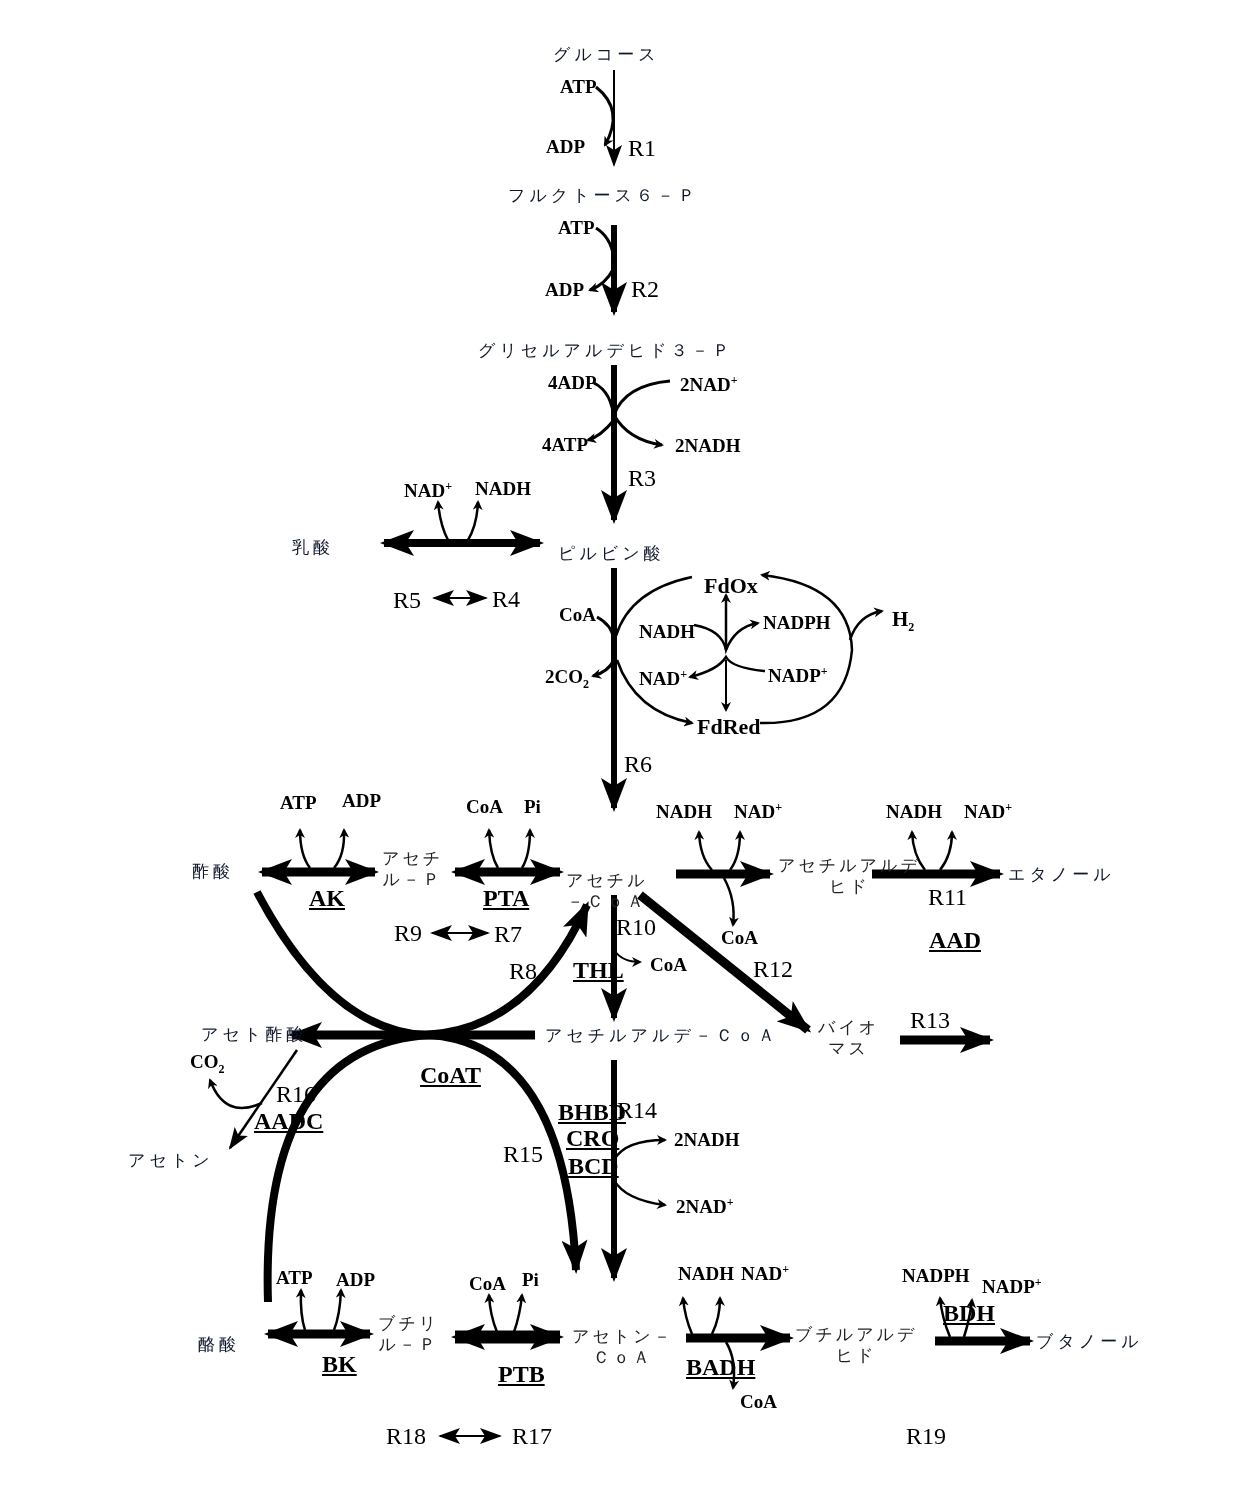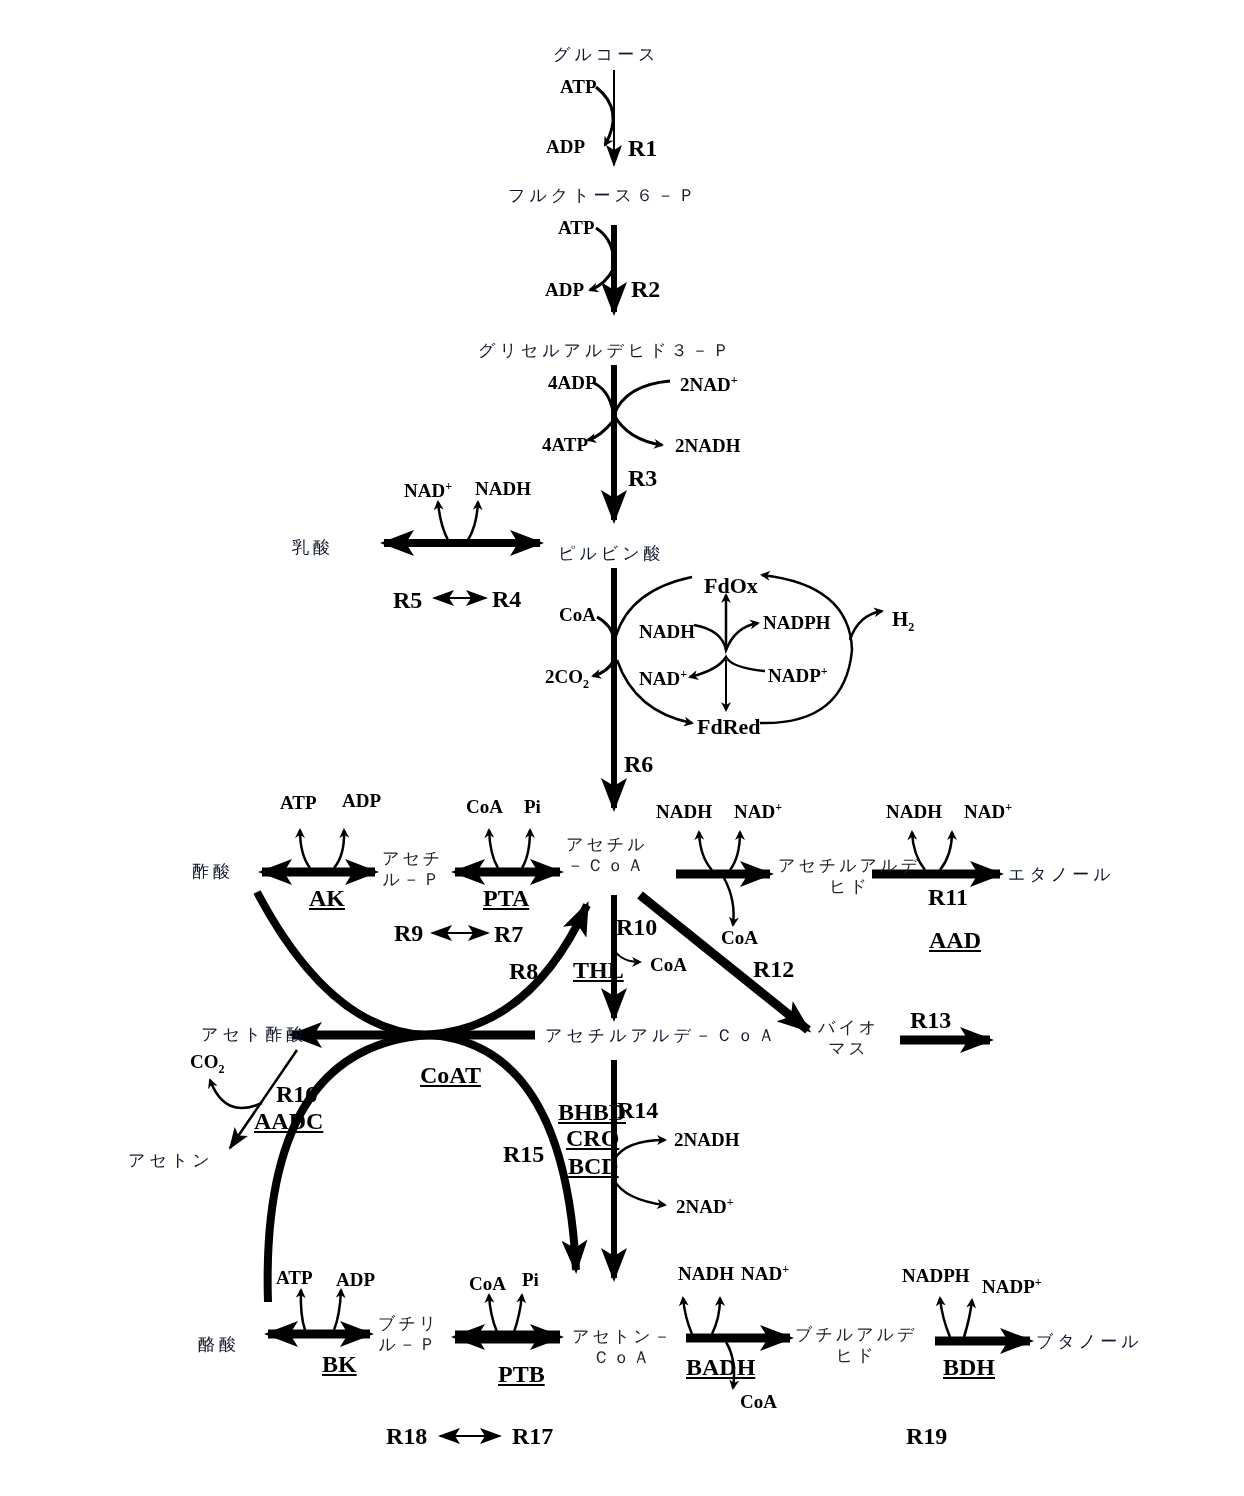--- a/index.html
+++ b/index.html
@@ -9,7 +9,7 @@
   .jp { font-family: "DejaVu Serif", serif; font-size: 17px; letter-spacing: 4px; color: #0f172a; }
   .jp2 { font-family: "DejaVu Serif", serif; font-size: 17px; letter-spacing: 3px; color: #222; line-height: 1.25; text-align: center; }
   .cf { font-family: "Liberation Serif", serif; font-weight: bold; font-size: 19px; }
-  .rx { font-family: "Liberation Serif", serif; font-weight: bold; font-size: 24px; }
+  .rx { font-family: "Liberation Serif", serif; font-weight: normal; font-size: 24px; }
   .en { font-family: "Liberation Serif", serif; font-weight: bold; font-size: 24px; text-decoration: underline; }
   sub, sup { font-size: 12px; }
 </style>

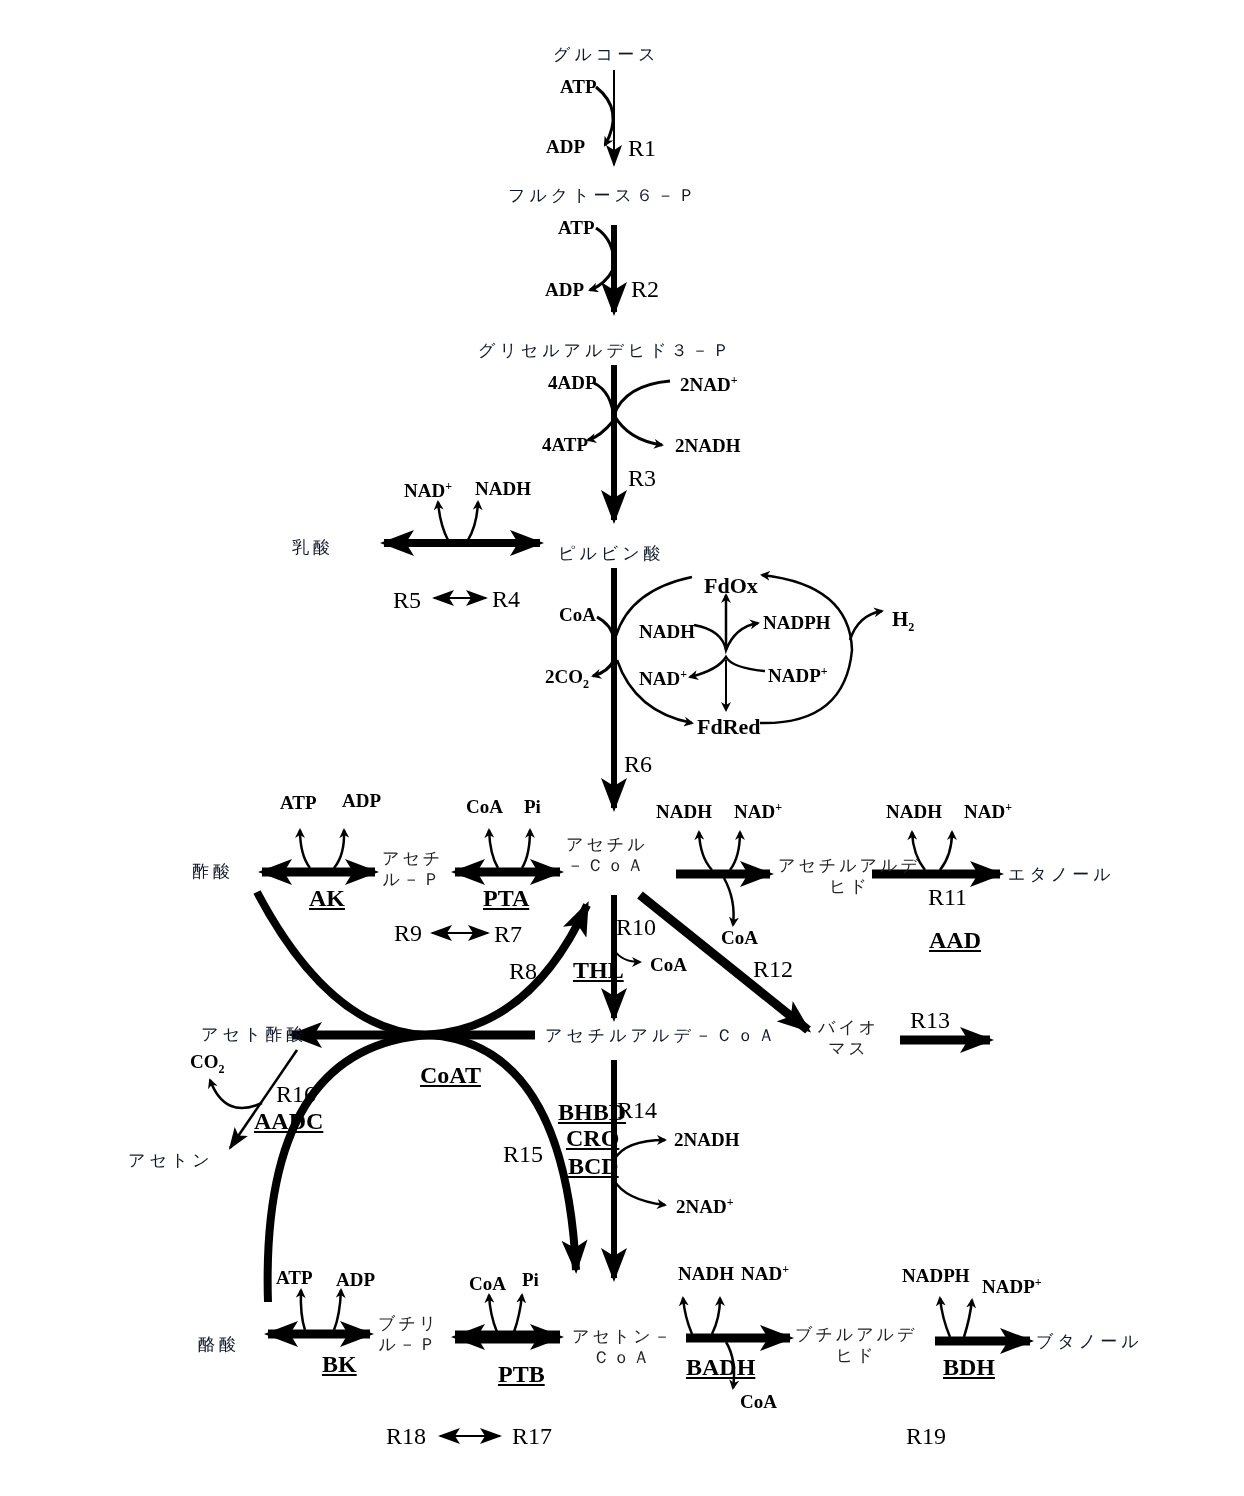--- a/index.html
+++ b/index.html
@@ -130,7 +130,7 @@
 <span class="lbl jp" style="left:558px;top:545px">ピルビン酸</span>
 <span class="lbl jp" style="left:292px;top:539px">乳酸</span>
 
-<div class="lbl jp2" style="left:566px;top:834px">
+<div class="lbl jp2" style="left:566px;top:870px">
   <div>アセチル</div>
   <div>－ＣｏＡ</div>
 </div>

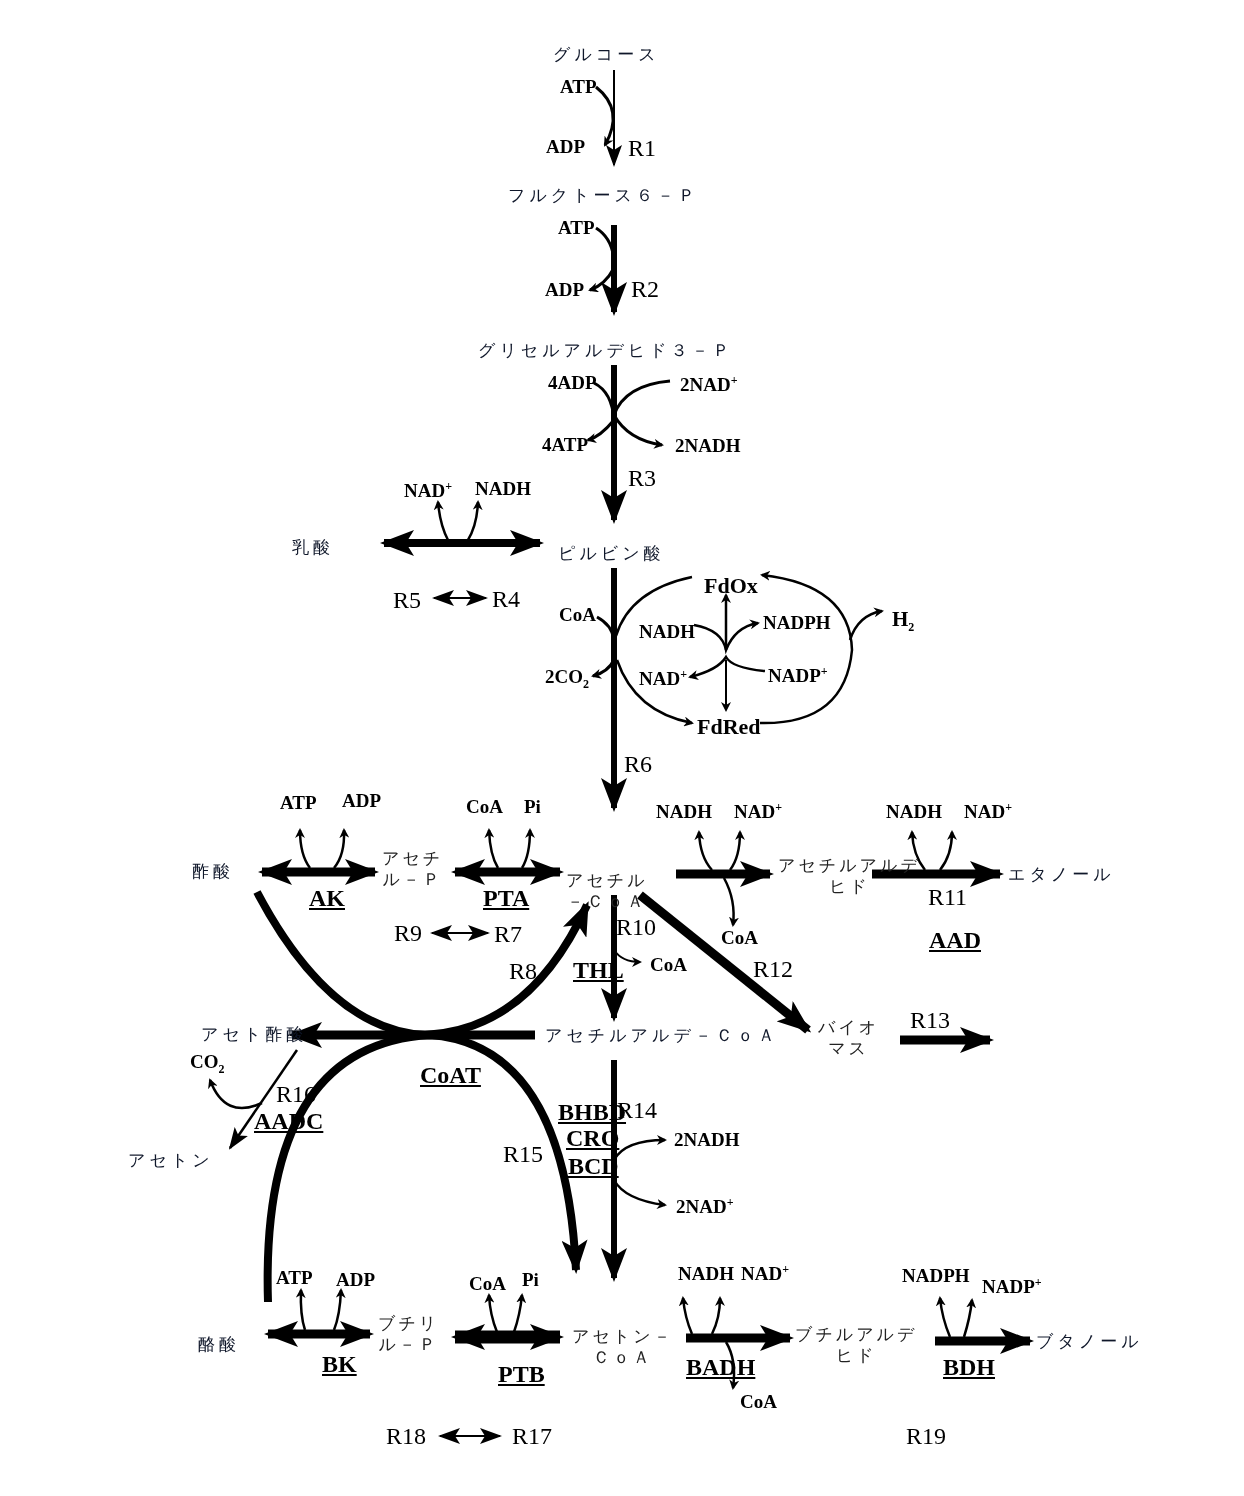--- a/index.html
+++ b/index.html
@@ -241,7 +241,7 @@
 <span class="lbl en" style="left:322px;top:1352px">BK</span>
 <span class="lbl en" style="left:498px;top:1362px">PTB</span>
 <span class="lbl en" style="left:686px;top:1355px">BADH</span>
-<span class="lbl en" style="left:943px;top:1355px">BDH</span>
+<span class="lbl en" style="left:943px;top:1301px">BDH</span>
 
 </div>
 

